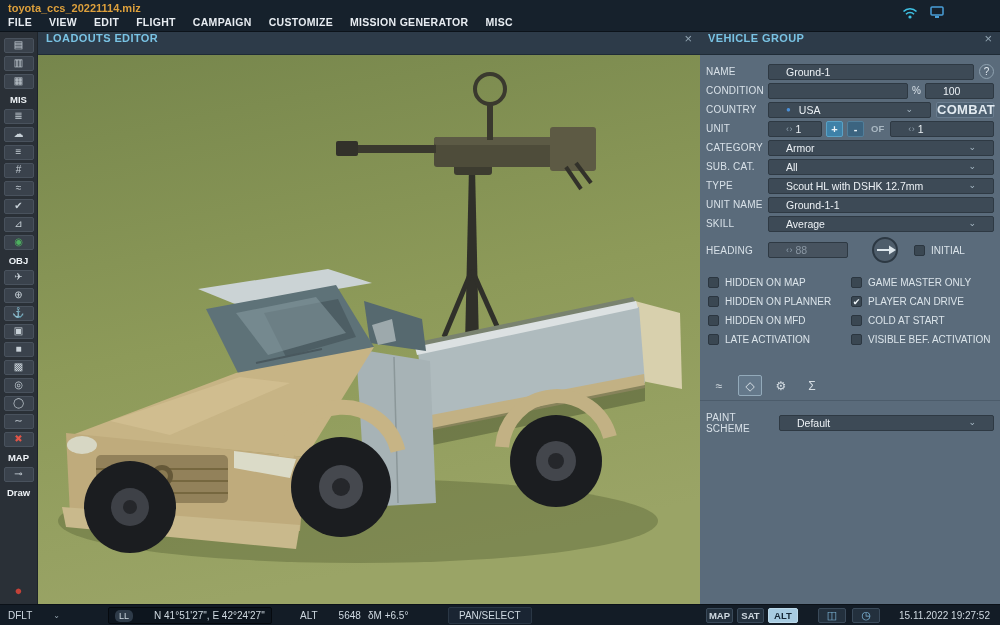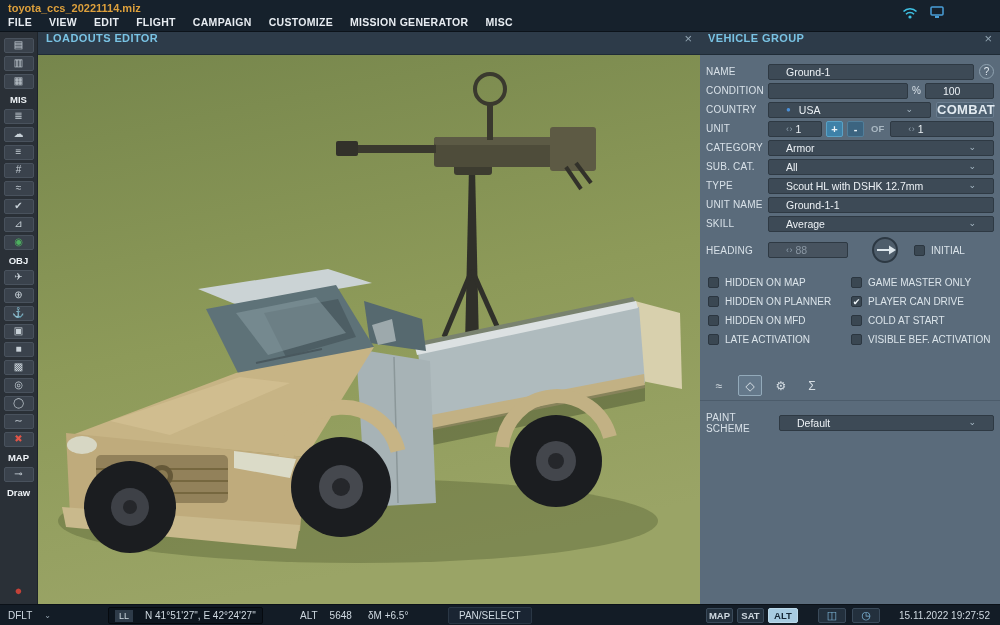--- a/index.html
+++ b/index.html
@@ -65,7 +65,7 @@
 
   
   .statusbar{position:absolute;bottom:0;left:0;width:1000px;height:21px;background:#131c26;border-top:1px solid #0b1118;color:#cfd9e1;font-size:10px;z-index:5}
-  .sb-item{position:absolute;top:0;height:21px;display:flex;align-items:center;gap:12px}
+  .sb-item{position:absolute;top:0;height:21px;display:flex;align-items:center;gap:21px}
   .sb-box{top:2px;height:17px;background:#0d151e;border:1px solid #060a0f;border-radius:2px;padding:0 6px}
   .ll-badge{background:#2e3b49;border-radius:0;font-size:9px;padding:1px 4px;color:#cfd9e1}
   .sb-btn{position:absolute;top:3px;height:15px;background:#23303d;border:1px solid #3a4a5a;border-radius:2px;color:#cfd9e1;font-size:9.5px;font-weight:bold;display:flex;align-items:center;justify-content:center}

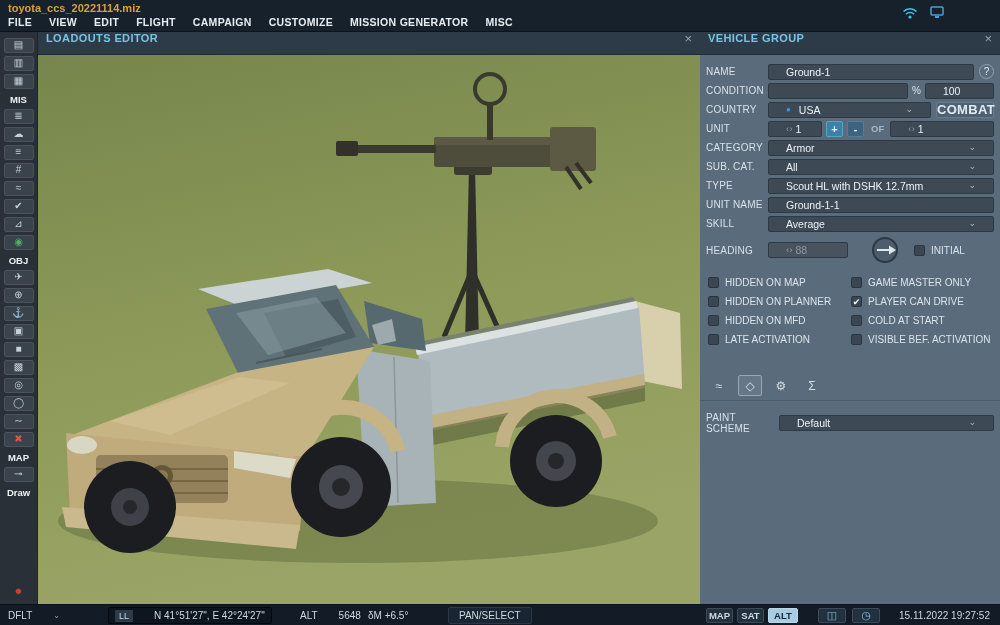--- a/index.html
+++ b/index.html
@@ -67,7 +67,7 @@
   .statusbar{position:absolute;bottom:0;left:0;width:1000px;height:21px;background:#131c26;border-top:1px solid #0b1118;color:#cfd9e1;font-size:10px;z-index:5}
   .sb-item{position:absolute;top:0;height:21px;display:flex;align-items:center;gap:21px}
   .sb-box{top:2px;height:17px;background:#0d151e;border:1px solid #060a0f;border-radius:2px;padding:0 6px}
-  .ll-badge{background:#2e3b49;border-radius:0;font-size:9px;padding:1px 4px;color:#cfd9e1}
+  .ll-badge{background:#2e3b49;border-radius:5px;font-size:9px;padding:1px 4px;color:#cfd9e1}
   .sb-btn{position:absolute;top:3px;height:15px;background:#23303d;border:1px solid #3a4a5a;border-radius:2px;color:#cfd9e1;font-size:9.5px;font-weight:bold;display:flex;align-items:center;justify-content:center}
   .sb-btn.active{background:#a8cce2;border-color:#bcd9ea;color:#152736}
   .sb-iconbtn{color:#7db6d8;font-size:11px;font-weight:normal}

